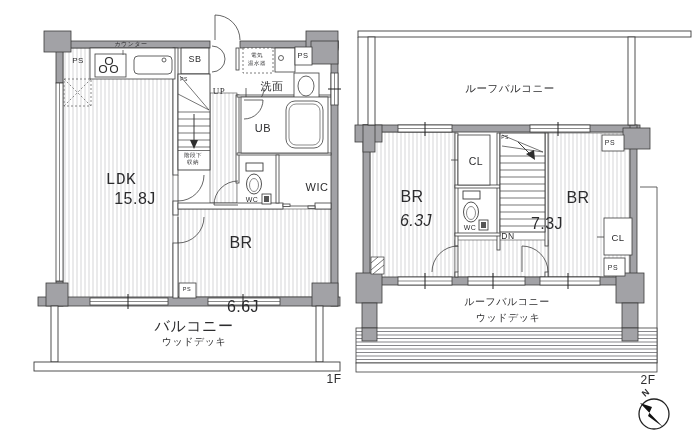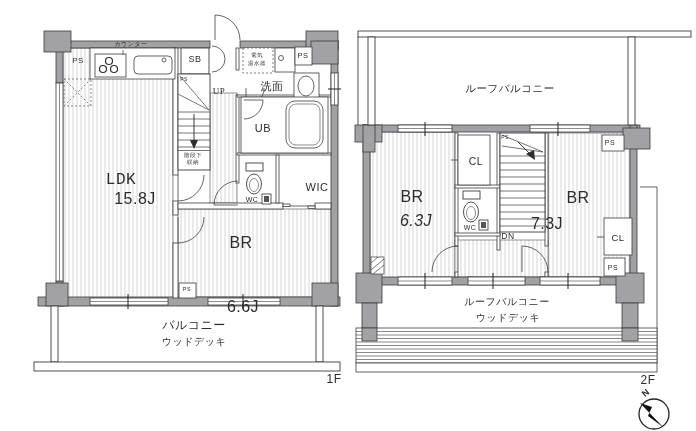--- a/index.html
+++ b/index.html
@@ -323,7 +323,7 @@
 <div class="lbl" style="left:241px;top:243px;font-size:16px;">BR</div>
 <div class="lbl" style="left:243px;top:267px;font-size:16px;margin-top:40px;">6.6J</div>
 <div class="lbl" style="left:187px;top:290px;font-size:5.5px;">PS</div>
-<div class="lbl" style="left:194px;top:325px;font-size:12px;">バルコニー</div>
+<div class="lbl" style="left:194px;top:325px;font-size:15px;">バルコニー</div>
 <div class="lbl" style="left:194px;top:342px;font-size:10px;">ウッドデッキ</div>
 <div class="lbl" style="left:334px;top:379px;font-size:12px;">1F</div>
 

